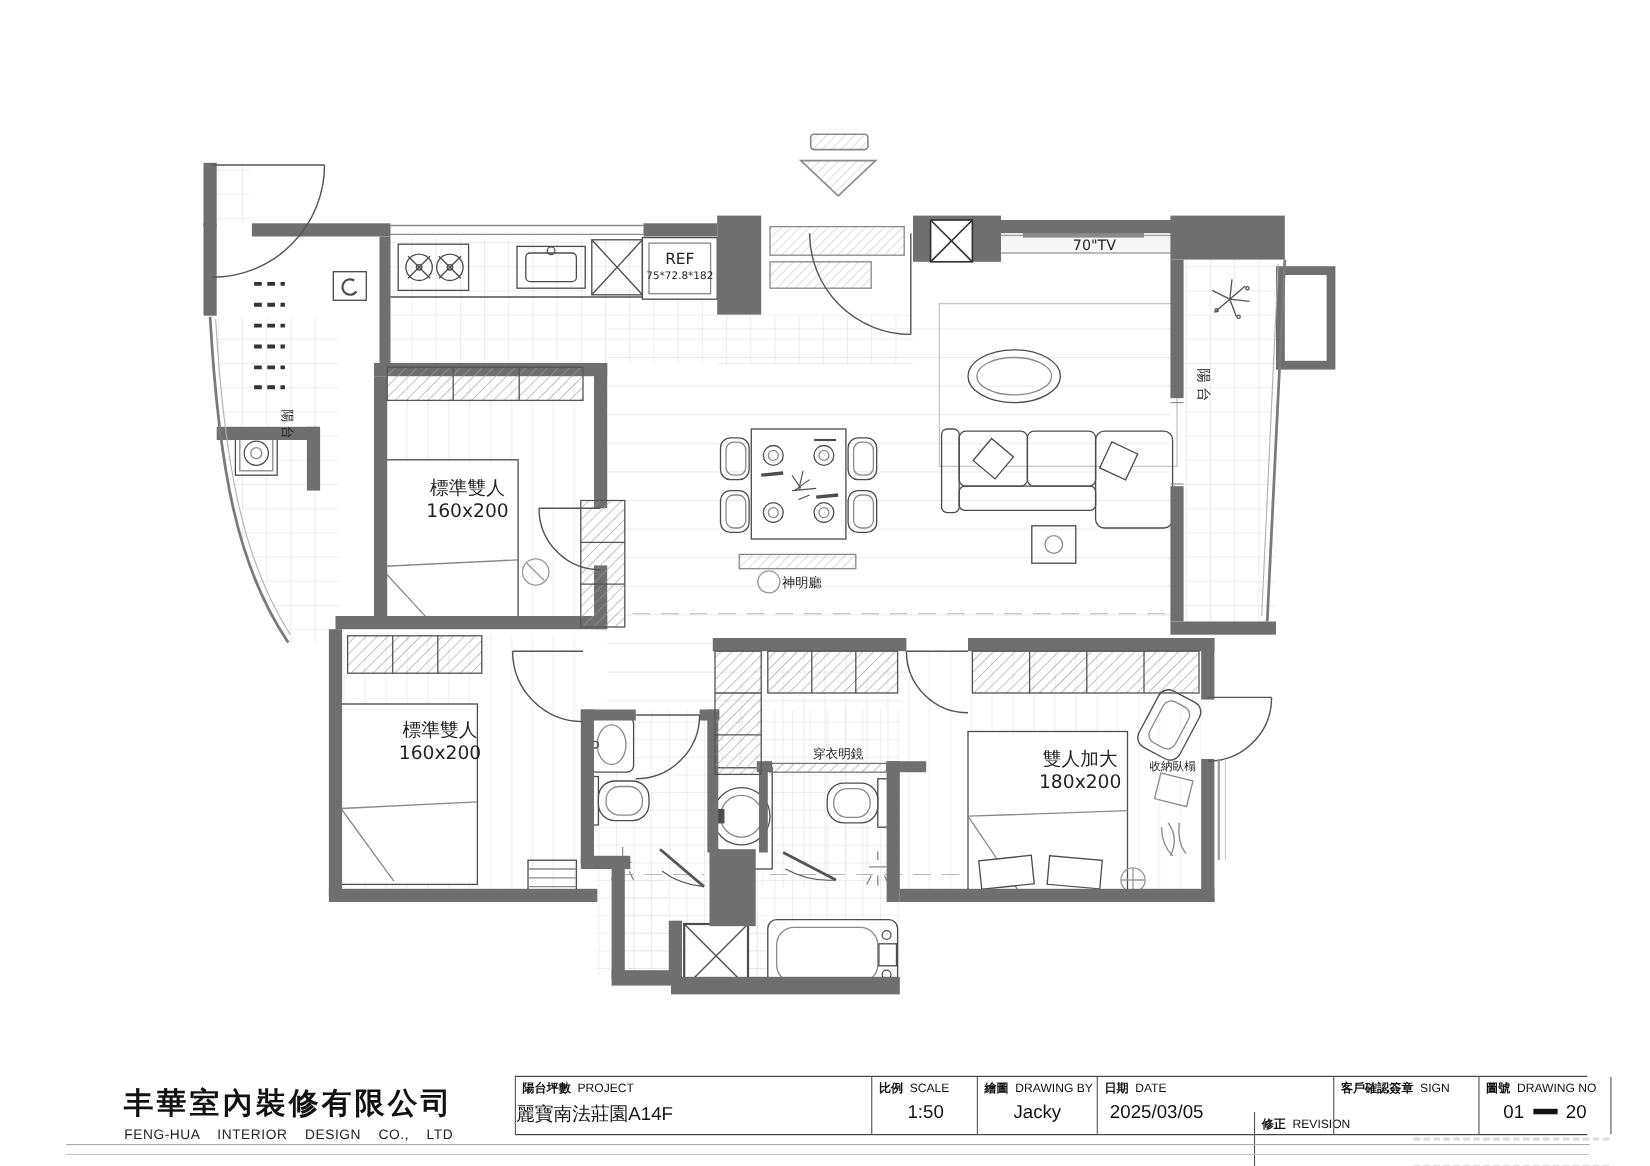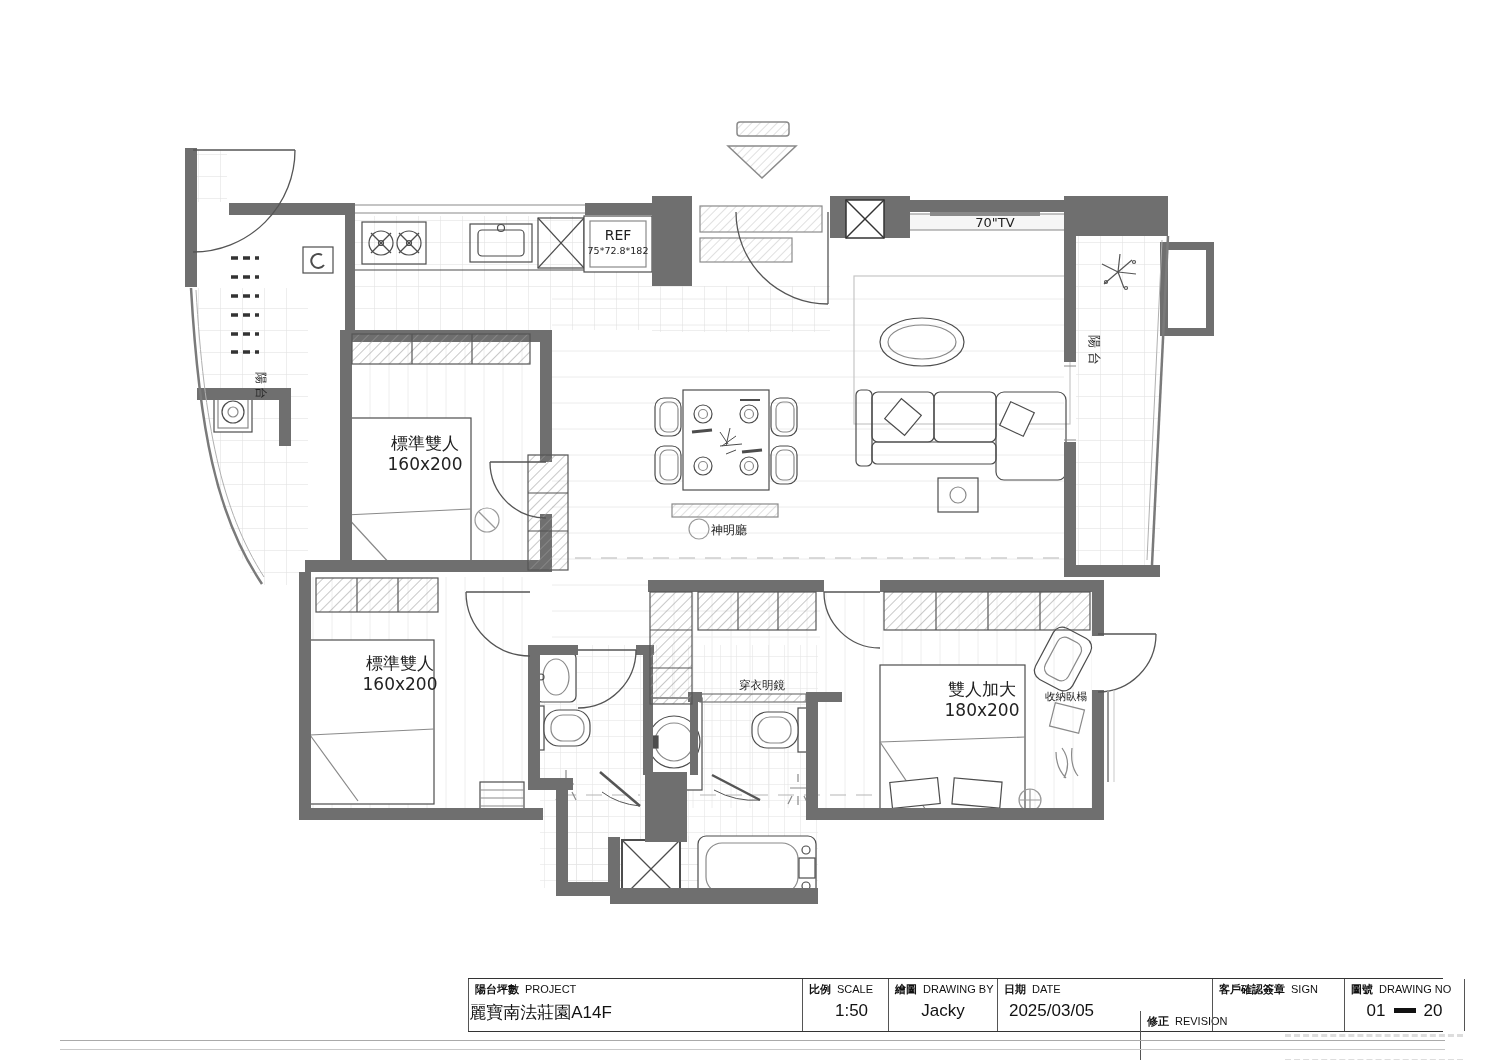--- a/index.html
+++ b/index.html
@@ -374,6 +374,10 @@
 </svg>
 
 
+<div class="company">
+  <div class="zh">丰華室內裝修有限公司</div>
+  <div class="en">FENG-HUA INTERIOR DESIGN CO., LTD</div>
+</div>
 
 <div class="tblock">
   <div class="cell" style="left:0;width:144px;">

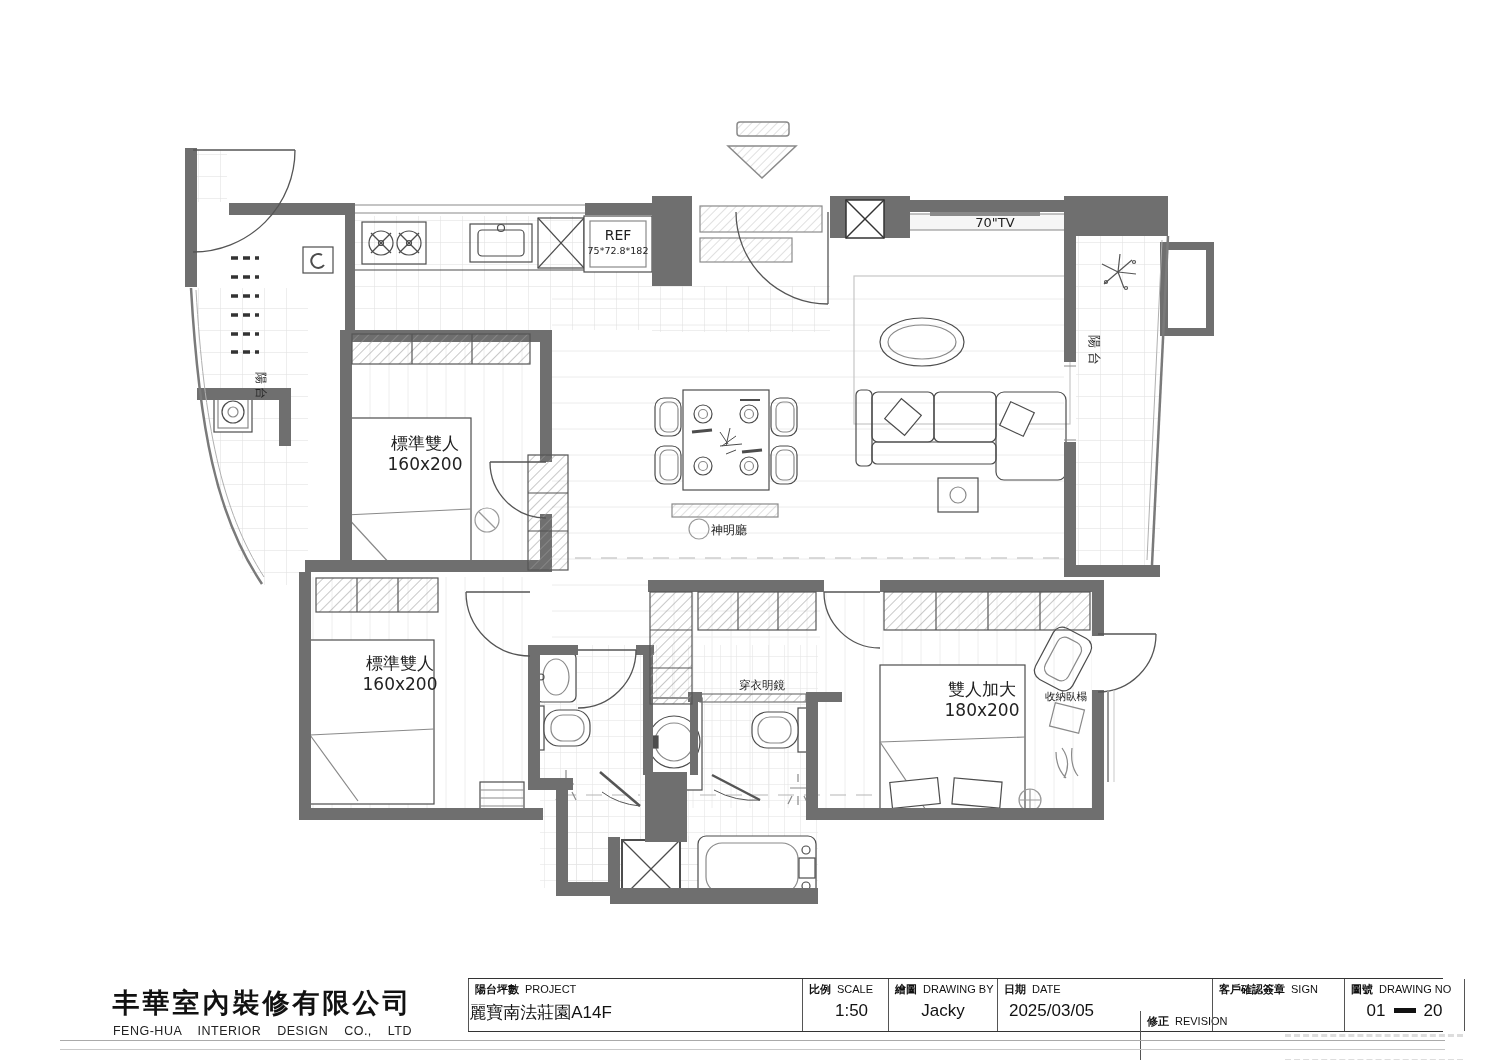--- a/index.html
+++ b/index.html
@@ -384,7 +384,7 @@
     <div class="lbl"><span class="zh">陽台坪數</span><span>PROJECT</span></div>
     <div class="val">麗寶南法莊園A14F</div>
   </div>
-  <div class="cell" style="left:334px;width:98px;padding-left:44px;">
+  <div class="cell" style="left:324px;width:98px;padding-left:44px;">
     <div class="lbl"><span class="zh">比例</span><span>SCALE</span></div>
     <div class="val">1:50</div>
   </div>

